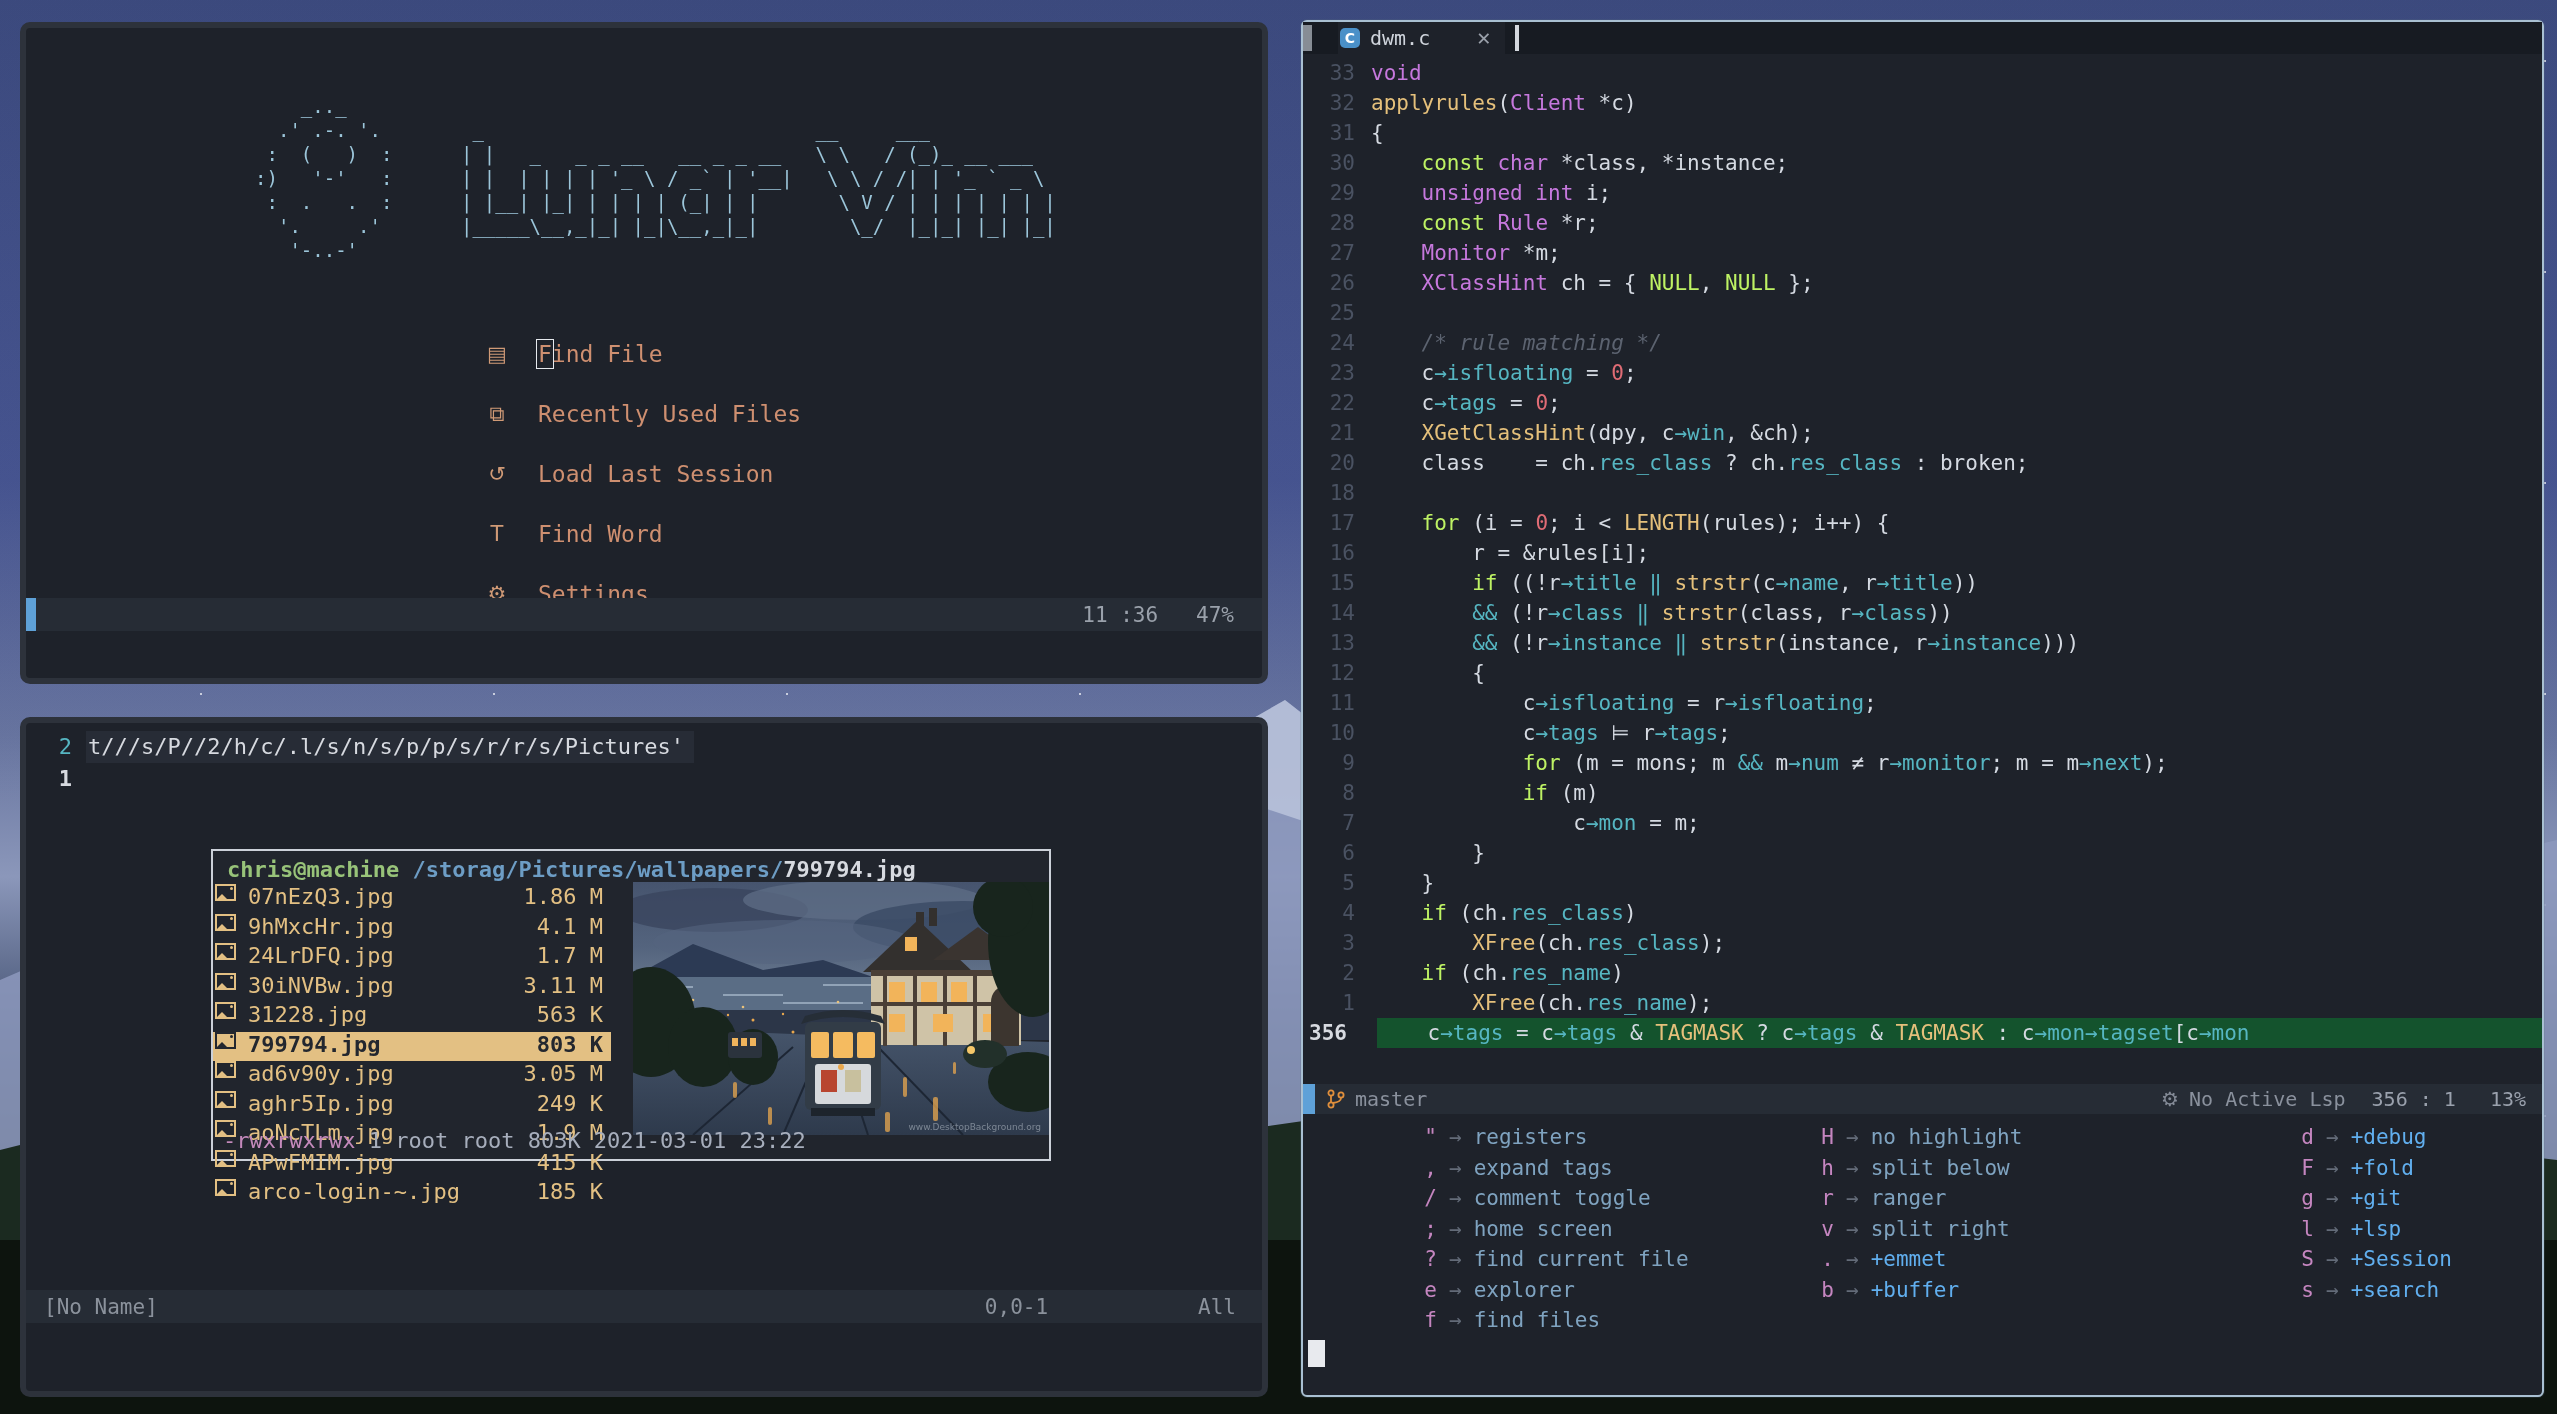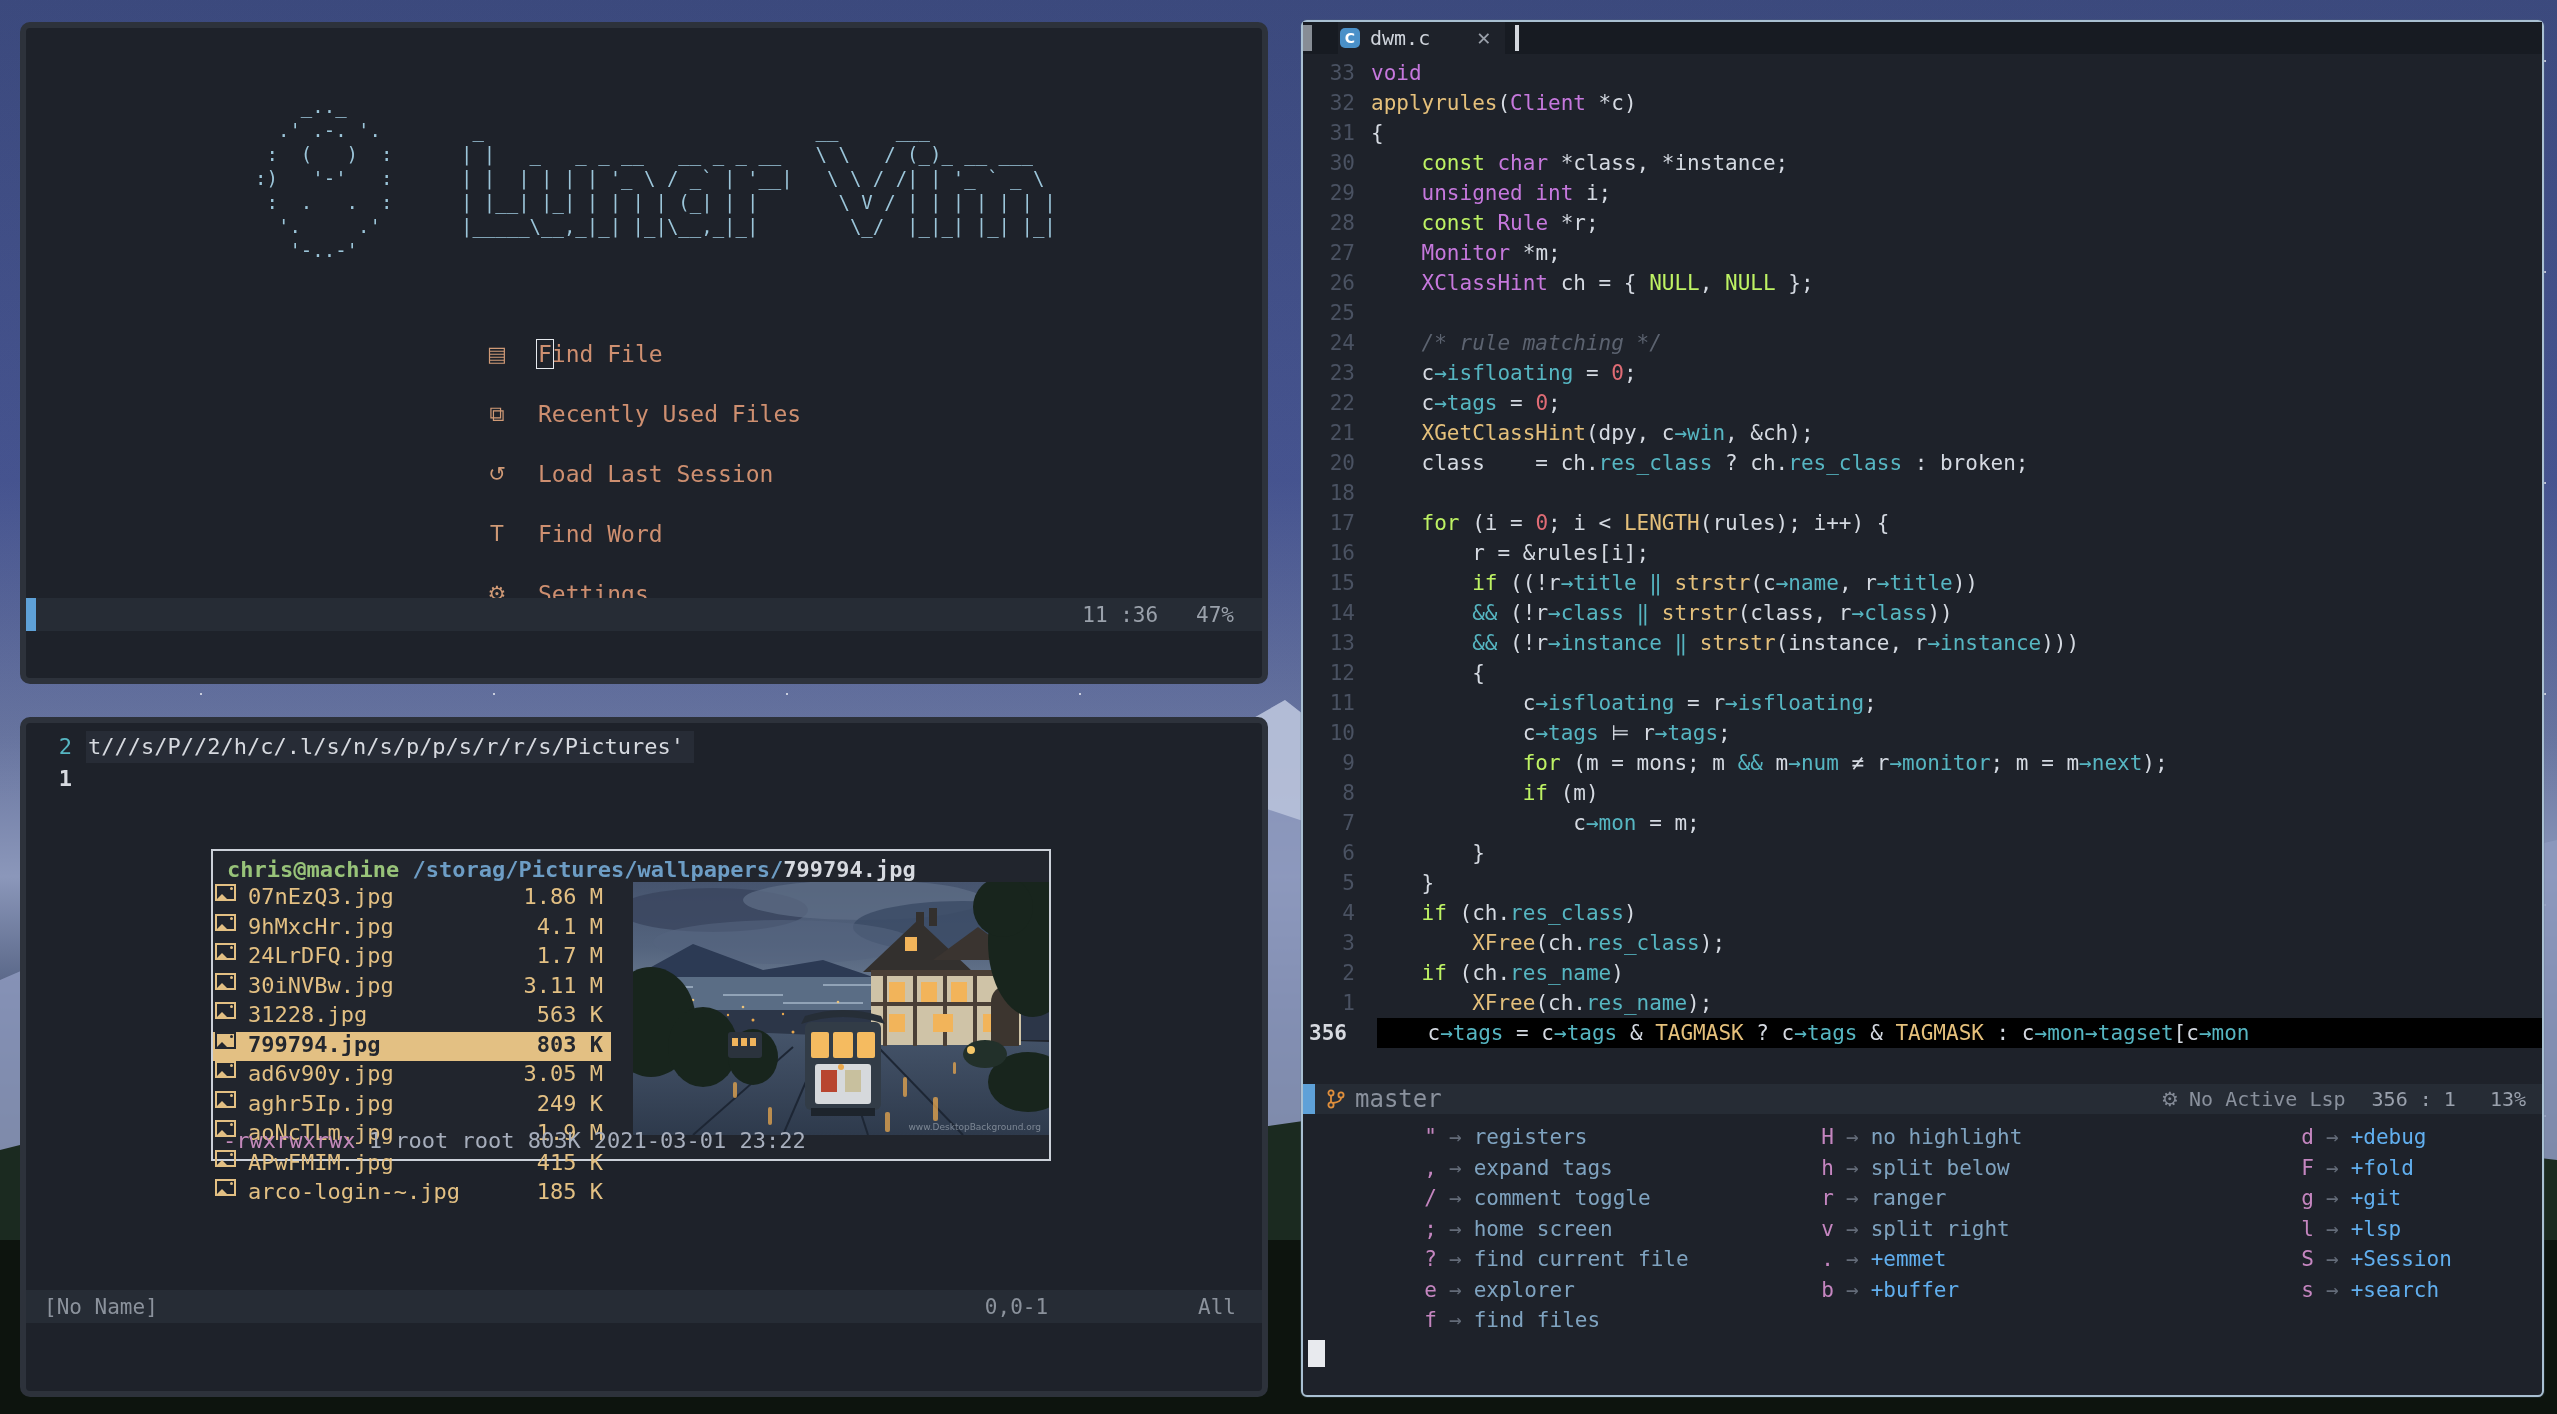--- a/index.html
+++ b/index.html
@@ -82,7 +82,7 @@
   .code-ln{width:52px;flex:none;text-align:right;padding-right:16px;color:#4a5262;}
   .code-ln.cur{text-align:left;padding-left:6px;color:#d7dae0;font-weight:bold;}
   .code-tx{white-space:pre;color:#d5dae2;}
-  .code-line.cur .code-tx{background:#000000;flex:1;}
+  .code-line.cur .code-tx{background:#14532d;flex:1;}
   .tk-kw{color:#c678dd;} .tk-ctl{color:#bef264;} .tk-fn{color:#e5c07b;}
   .tk-mem{color:#56b6c2;} .tk-num{color:#e06c75;} .tk-cm{color:#5c6370;font-style:italic;}
   .tk-tx{color:#d5dae2;}

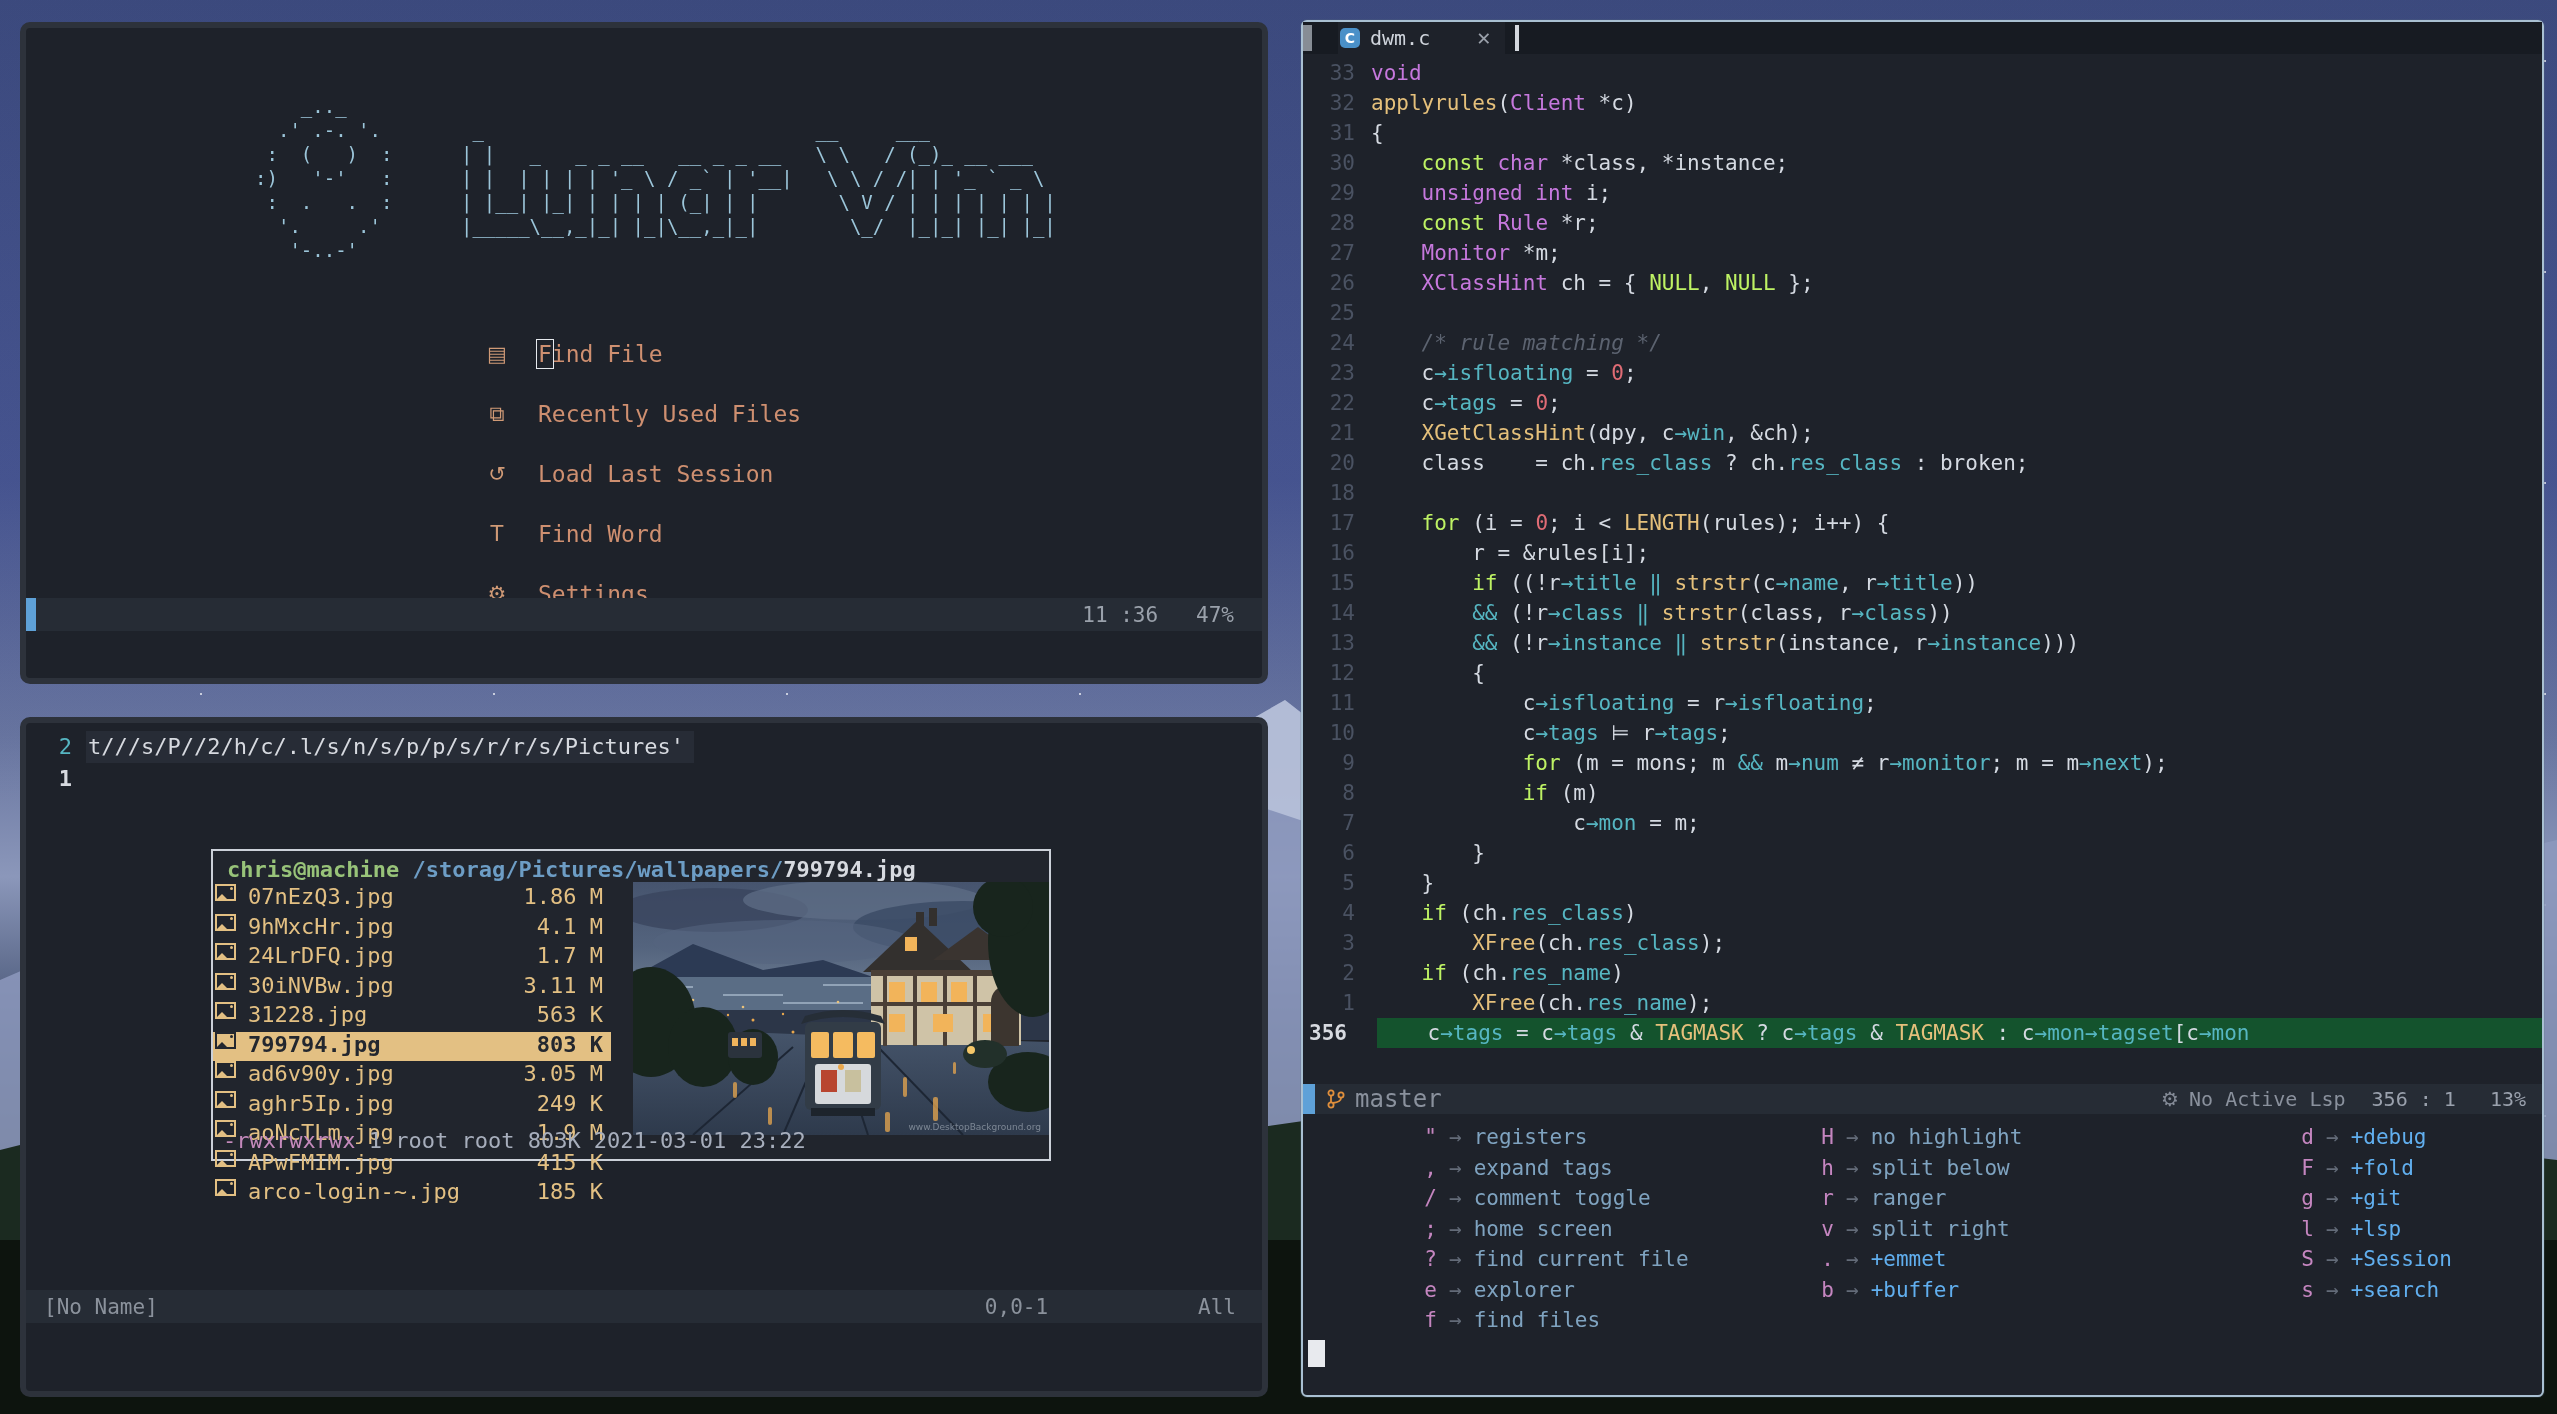--- a/index.html
+++ b/index.html
@@ -89,7 +89,7 @@
   #ed-status{top:1062px;bottom:auto;height:30px;}
   #ed-status .sl-block{height:30px;width:12px;}
   .git-branch-icon{margin:0 10px 0 12px;}
-  #ed-status .branch{color:#8a919d;font-size:24px;}
+  #ed-status .branch{color:#8a919d;font-size:20px;}
   #ed-status .right{margin-left:auto;display:flex;align-items:center;color:#8a919d;font-size:20px;}
   #ed-status .gear{font-family:"DejaVu Sans",sans-serif;margin-right:10px;color:#848b97;}
   #ed-status .lsp{margin-right:26px;} #ed-status .pos{margin-right:34px;color:#9aa1ad;}

